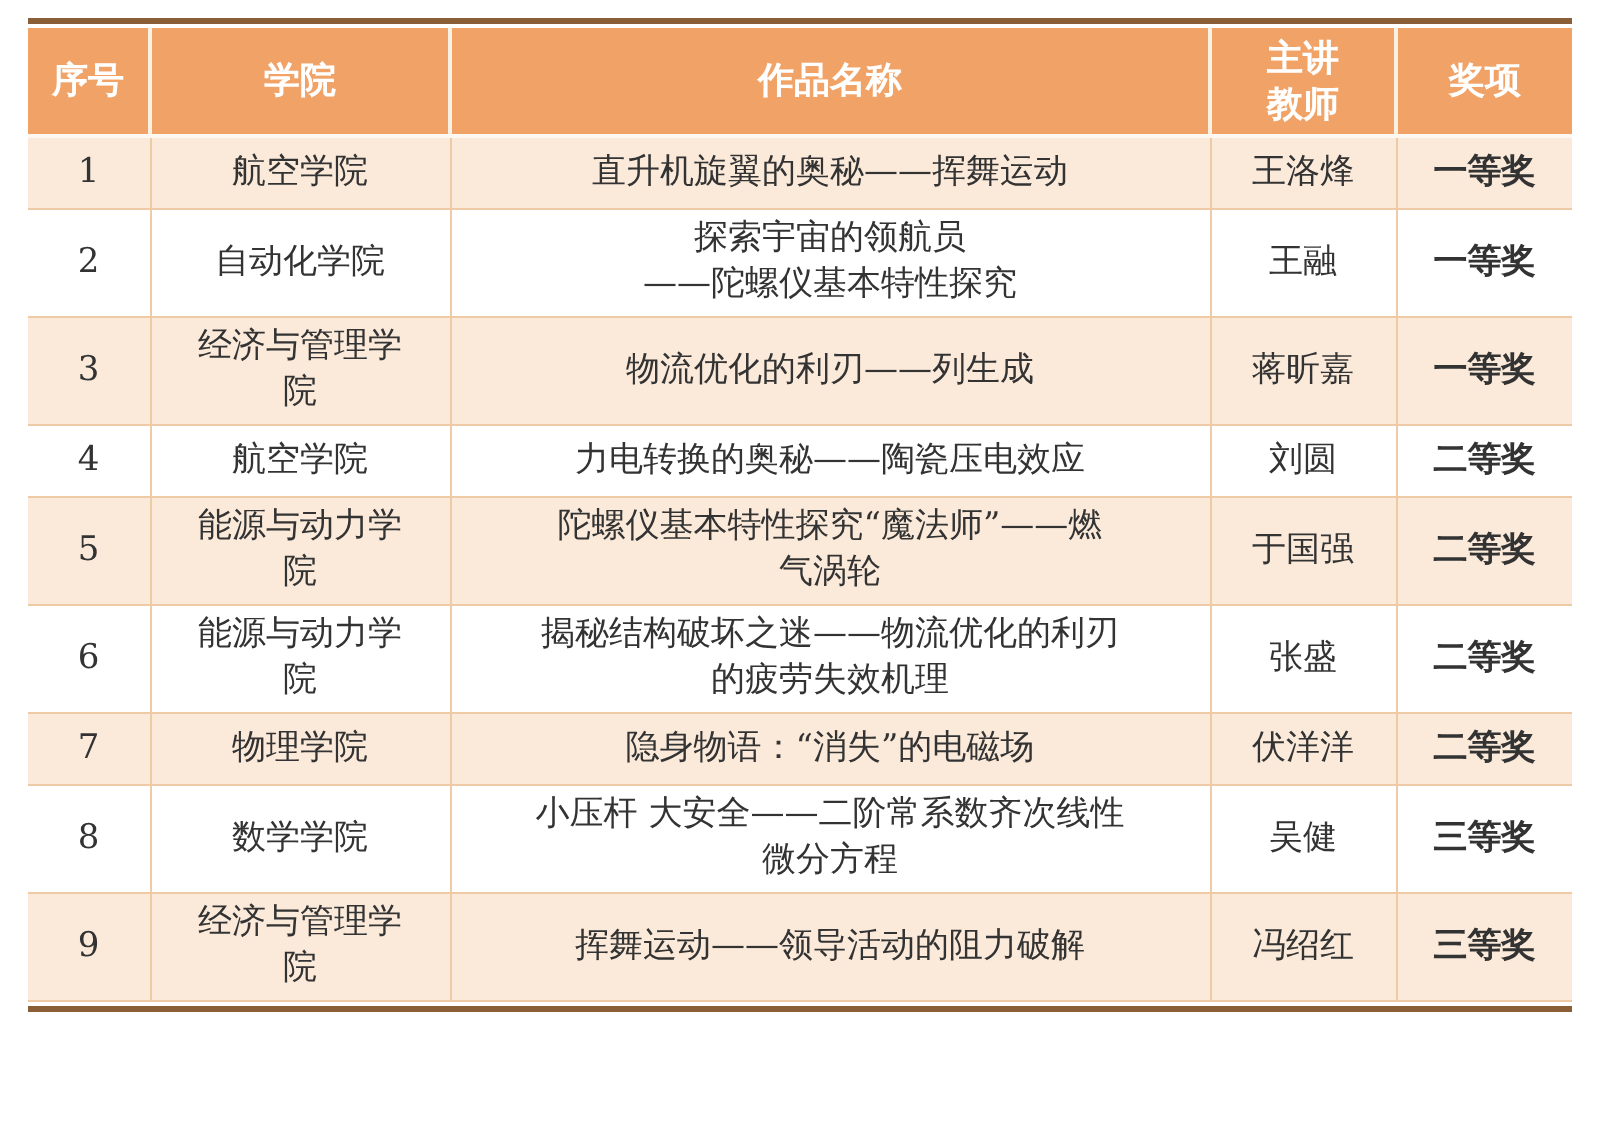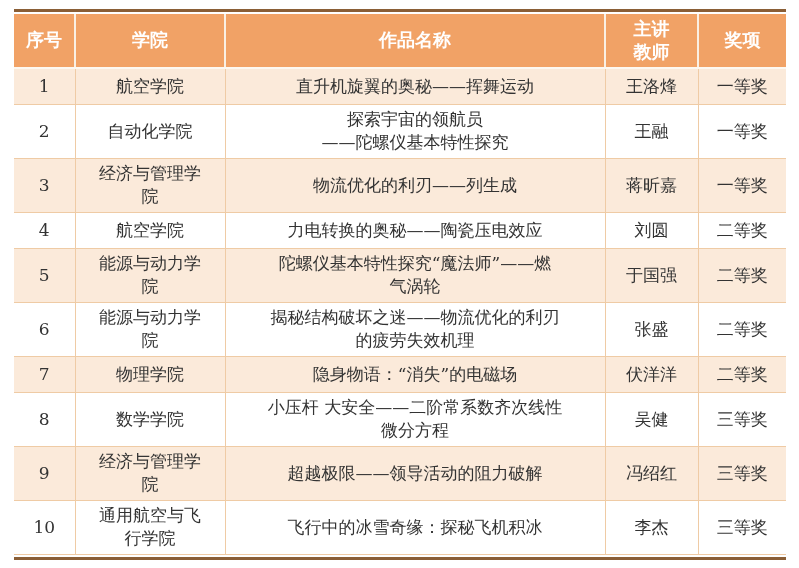--- a/index.html
+++ b/index.html
@@ -62,7 +62,7 @@
     border: 1px solid #efcba5;
   }
   table.awards td:first-child { border-left: none; }
-  table.awards td:last-child { border-right: none; }
+  table.awards td:last-child { border-right: none; font-weight: bold; }
   table.awards tbody tr:nth-child(odd) td { background: #fbeada; }
   table.awards tbody tr:nth-child(even) td { background: #ffffff; }
   tr.h-s { height: 36px; }

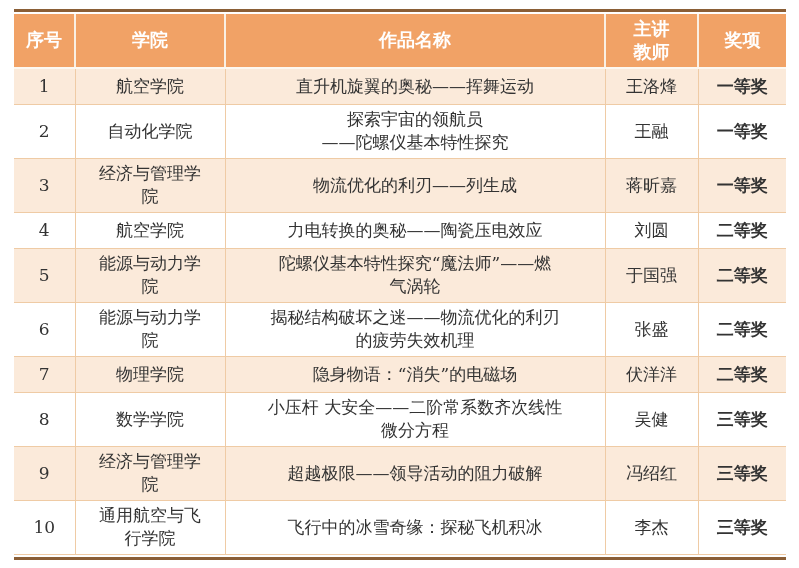--- a/index.html
+++ b/index.html
@@ -160,7 +160,7 @@
           <td>9</td>
           <td>经济与管理学
 院</td>
-          <td>超越极限——领导活动的阻力破解</td>
+          <td>挥舞运动——领导活动的阻力破解</td>
           <td>冯绍红</td>
           <td>三等奖</td>
         </tr>

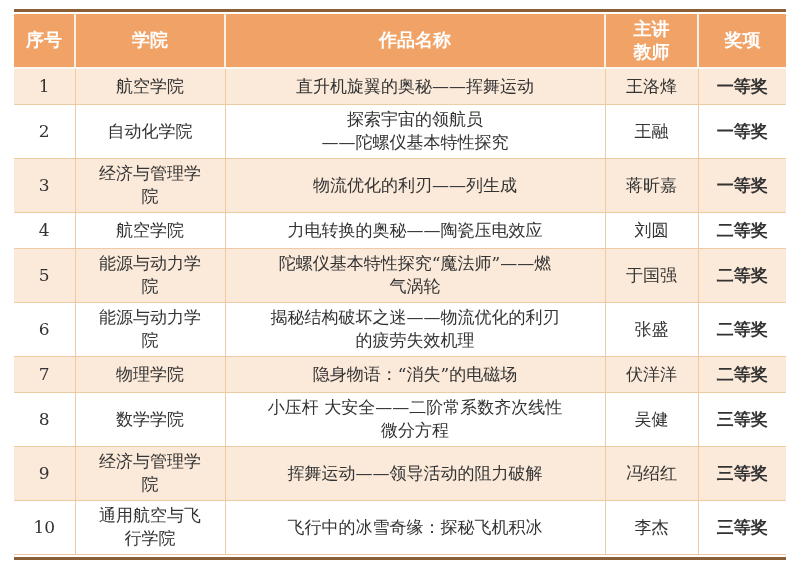--- a/index.html
+++ b/index.html
@@ -164,14 +164,6 @@
           <td>冯绍红</td>
           <td>三等奖</td>
         </tr>
-        <tr class="h-d">
-          <td>10</td>
-          <td>通用航空与飞
-行学院</td>
-          <td>飞行中的冰雪奇缘：探秘飞机积冰</td>
-          <td>李杰</td>
-          <td>三等奖</td>
-        </tr>
       </tbody>
     </table>
     <div class="rule bottom"></div>

